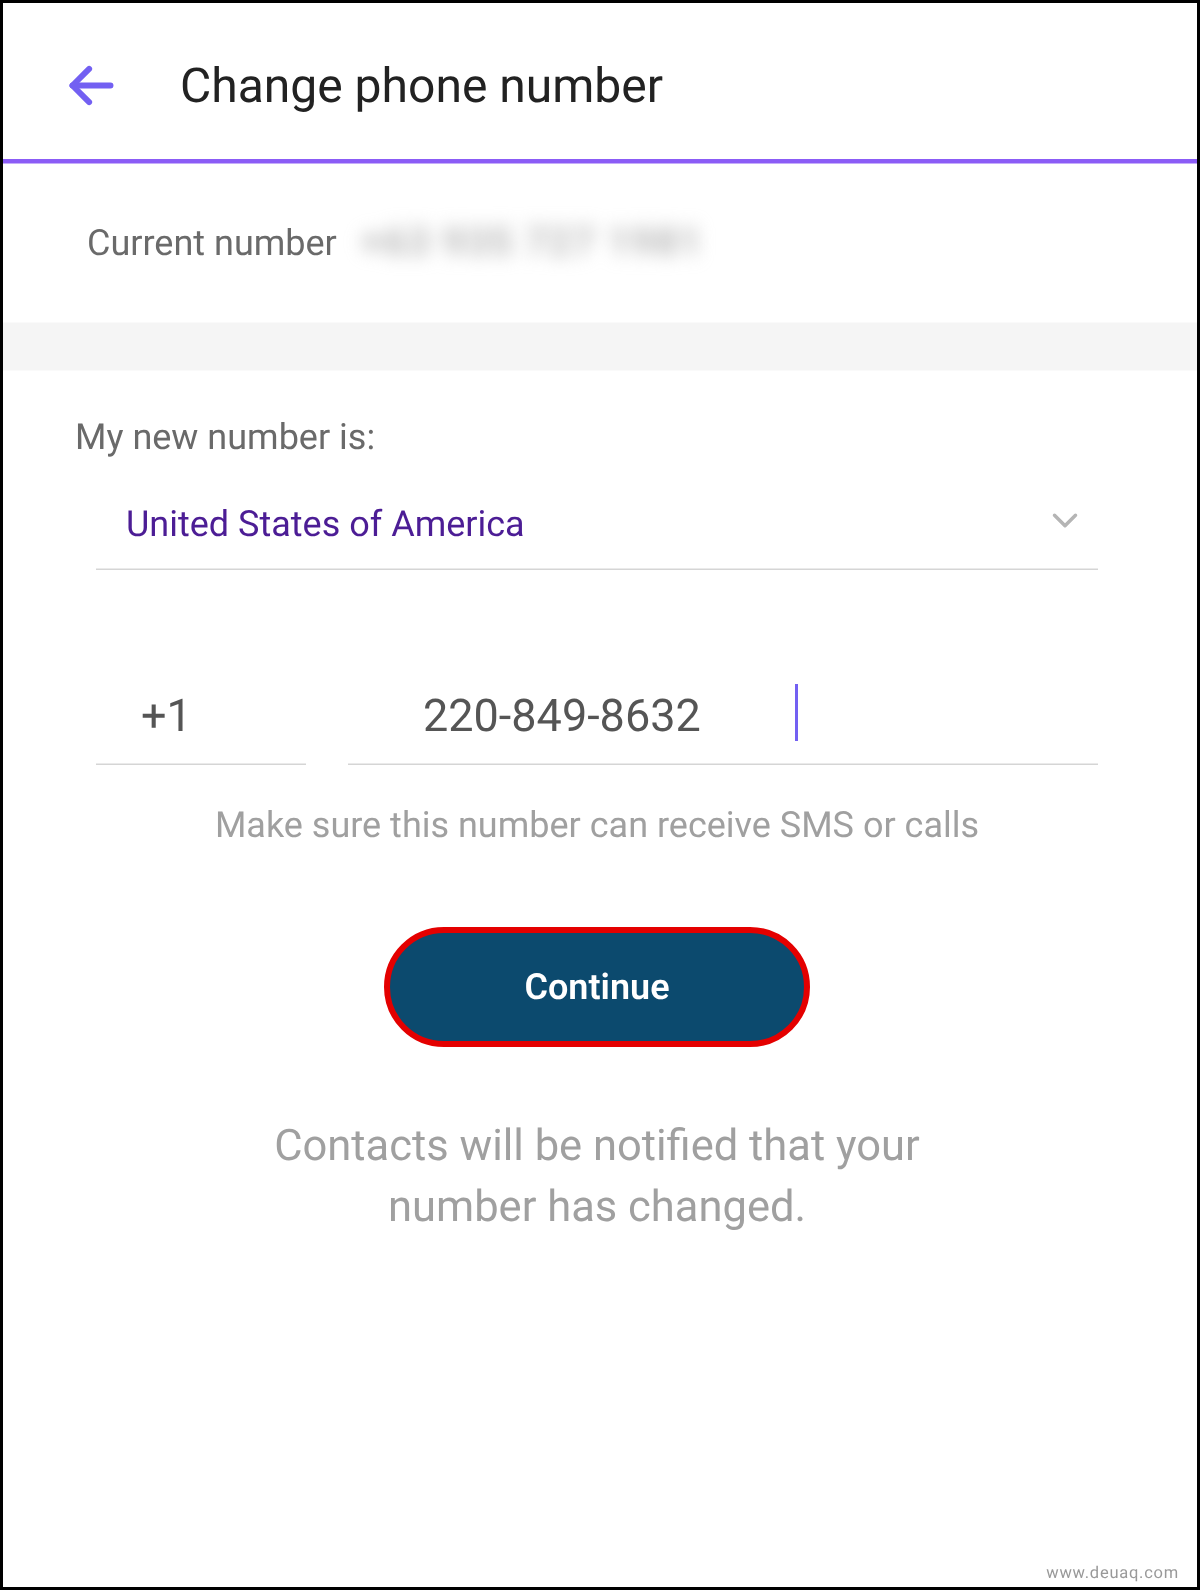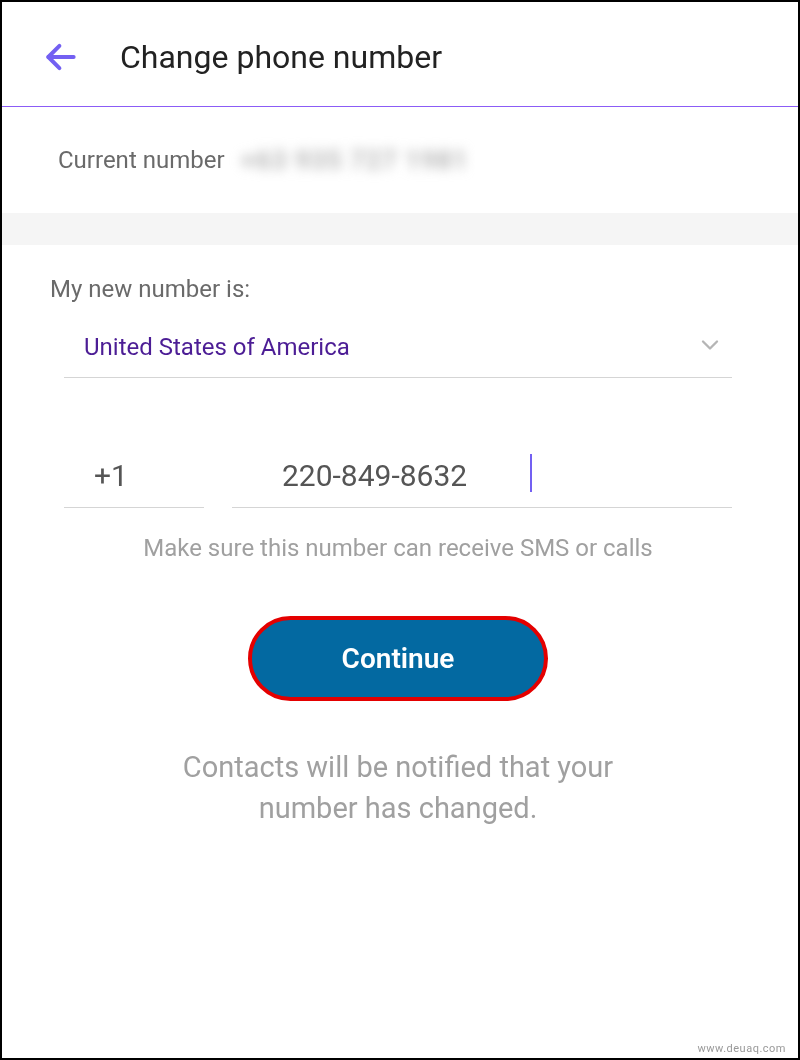--- a/index.html
+++ b/index.html
@@ -19,7 +19,7 @@
       display: flex;
       align-items: center;
       padding: 36px 40px 30px 40px;
-      border-bottom: 1px solid #8b5cf6;
+      border-bottom: 3px solid #8b5cf6;
     }
     .back-icon {
       color: #7360F2;

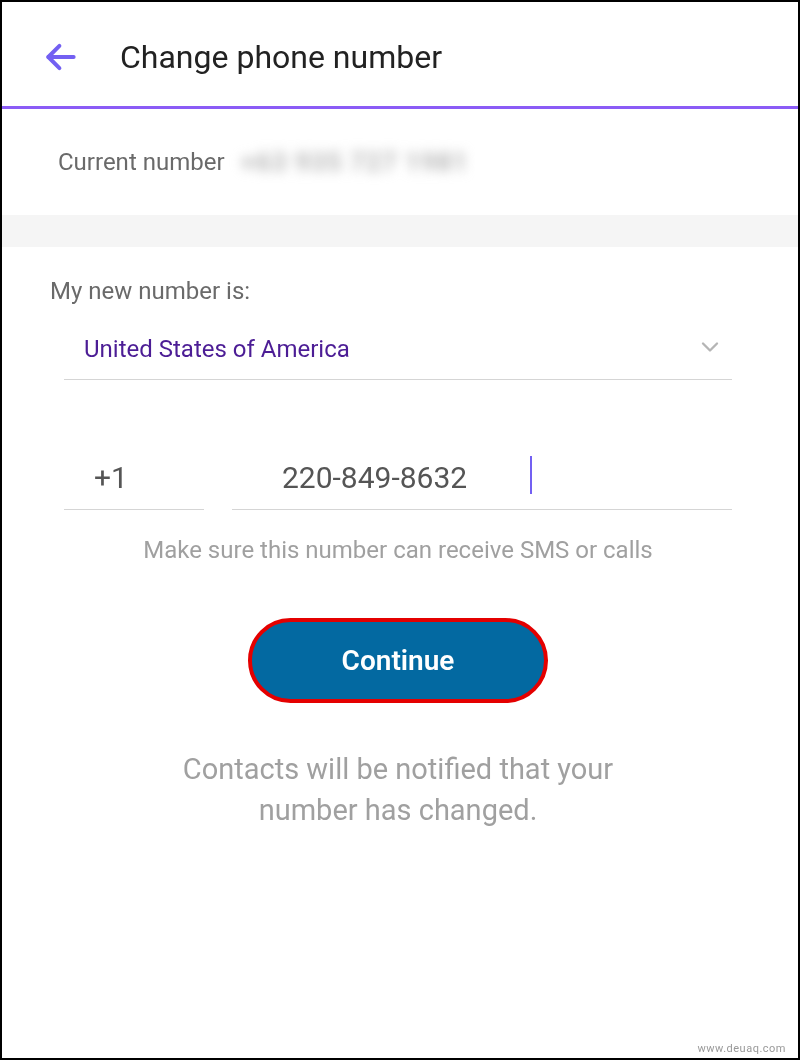--- a/index.html
+++ b/index.html
@@ -133,9 +133,9 @@
     .continue-btn {
       display: block;
       margin: 54px auto 2px auto;
-      background: #0369a1;
+      background: #0c4a6e;
       color: #fff;
-      font-size: 28px;
+      font-size: 24px;
       font-weight: 600;
       border: 4px solid #e40000;
       border-radius: 50px;

